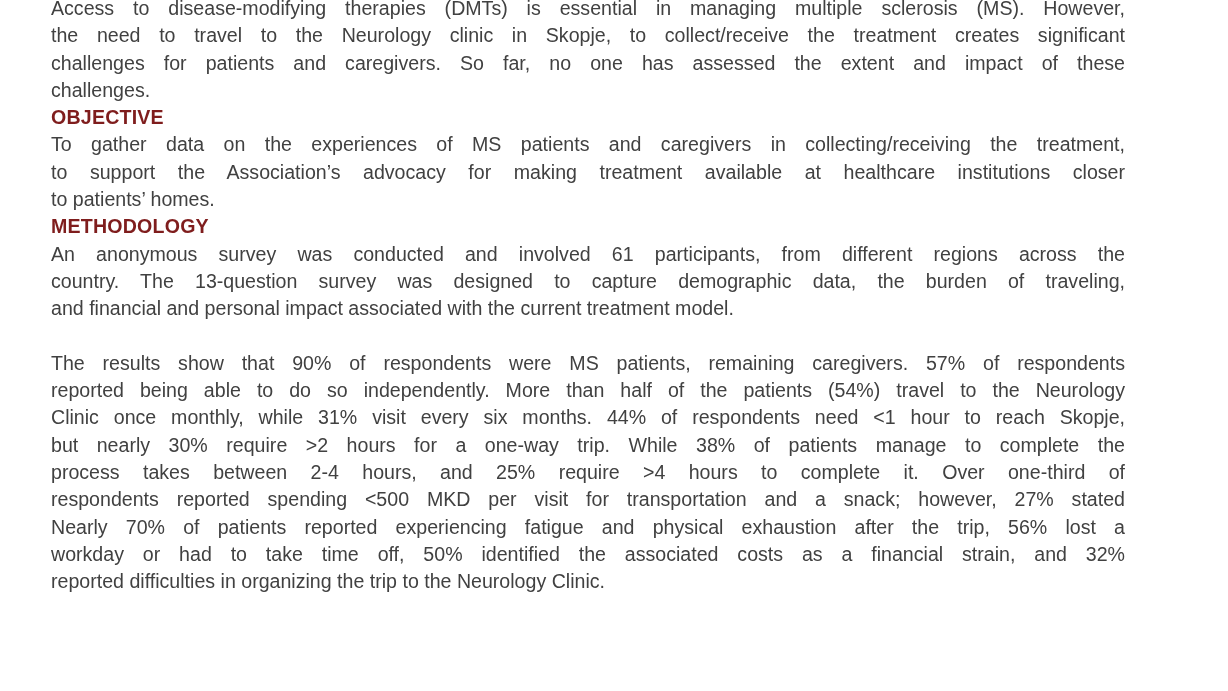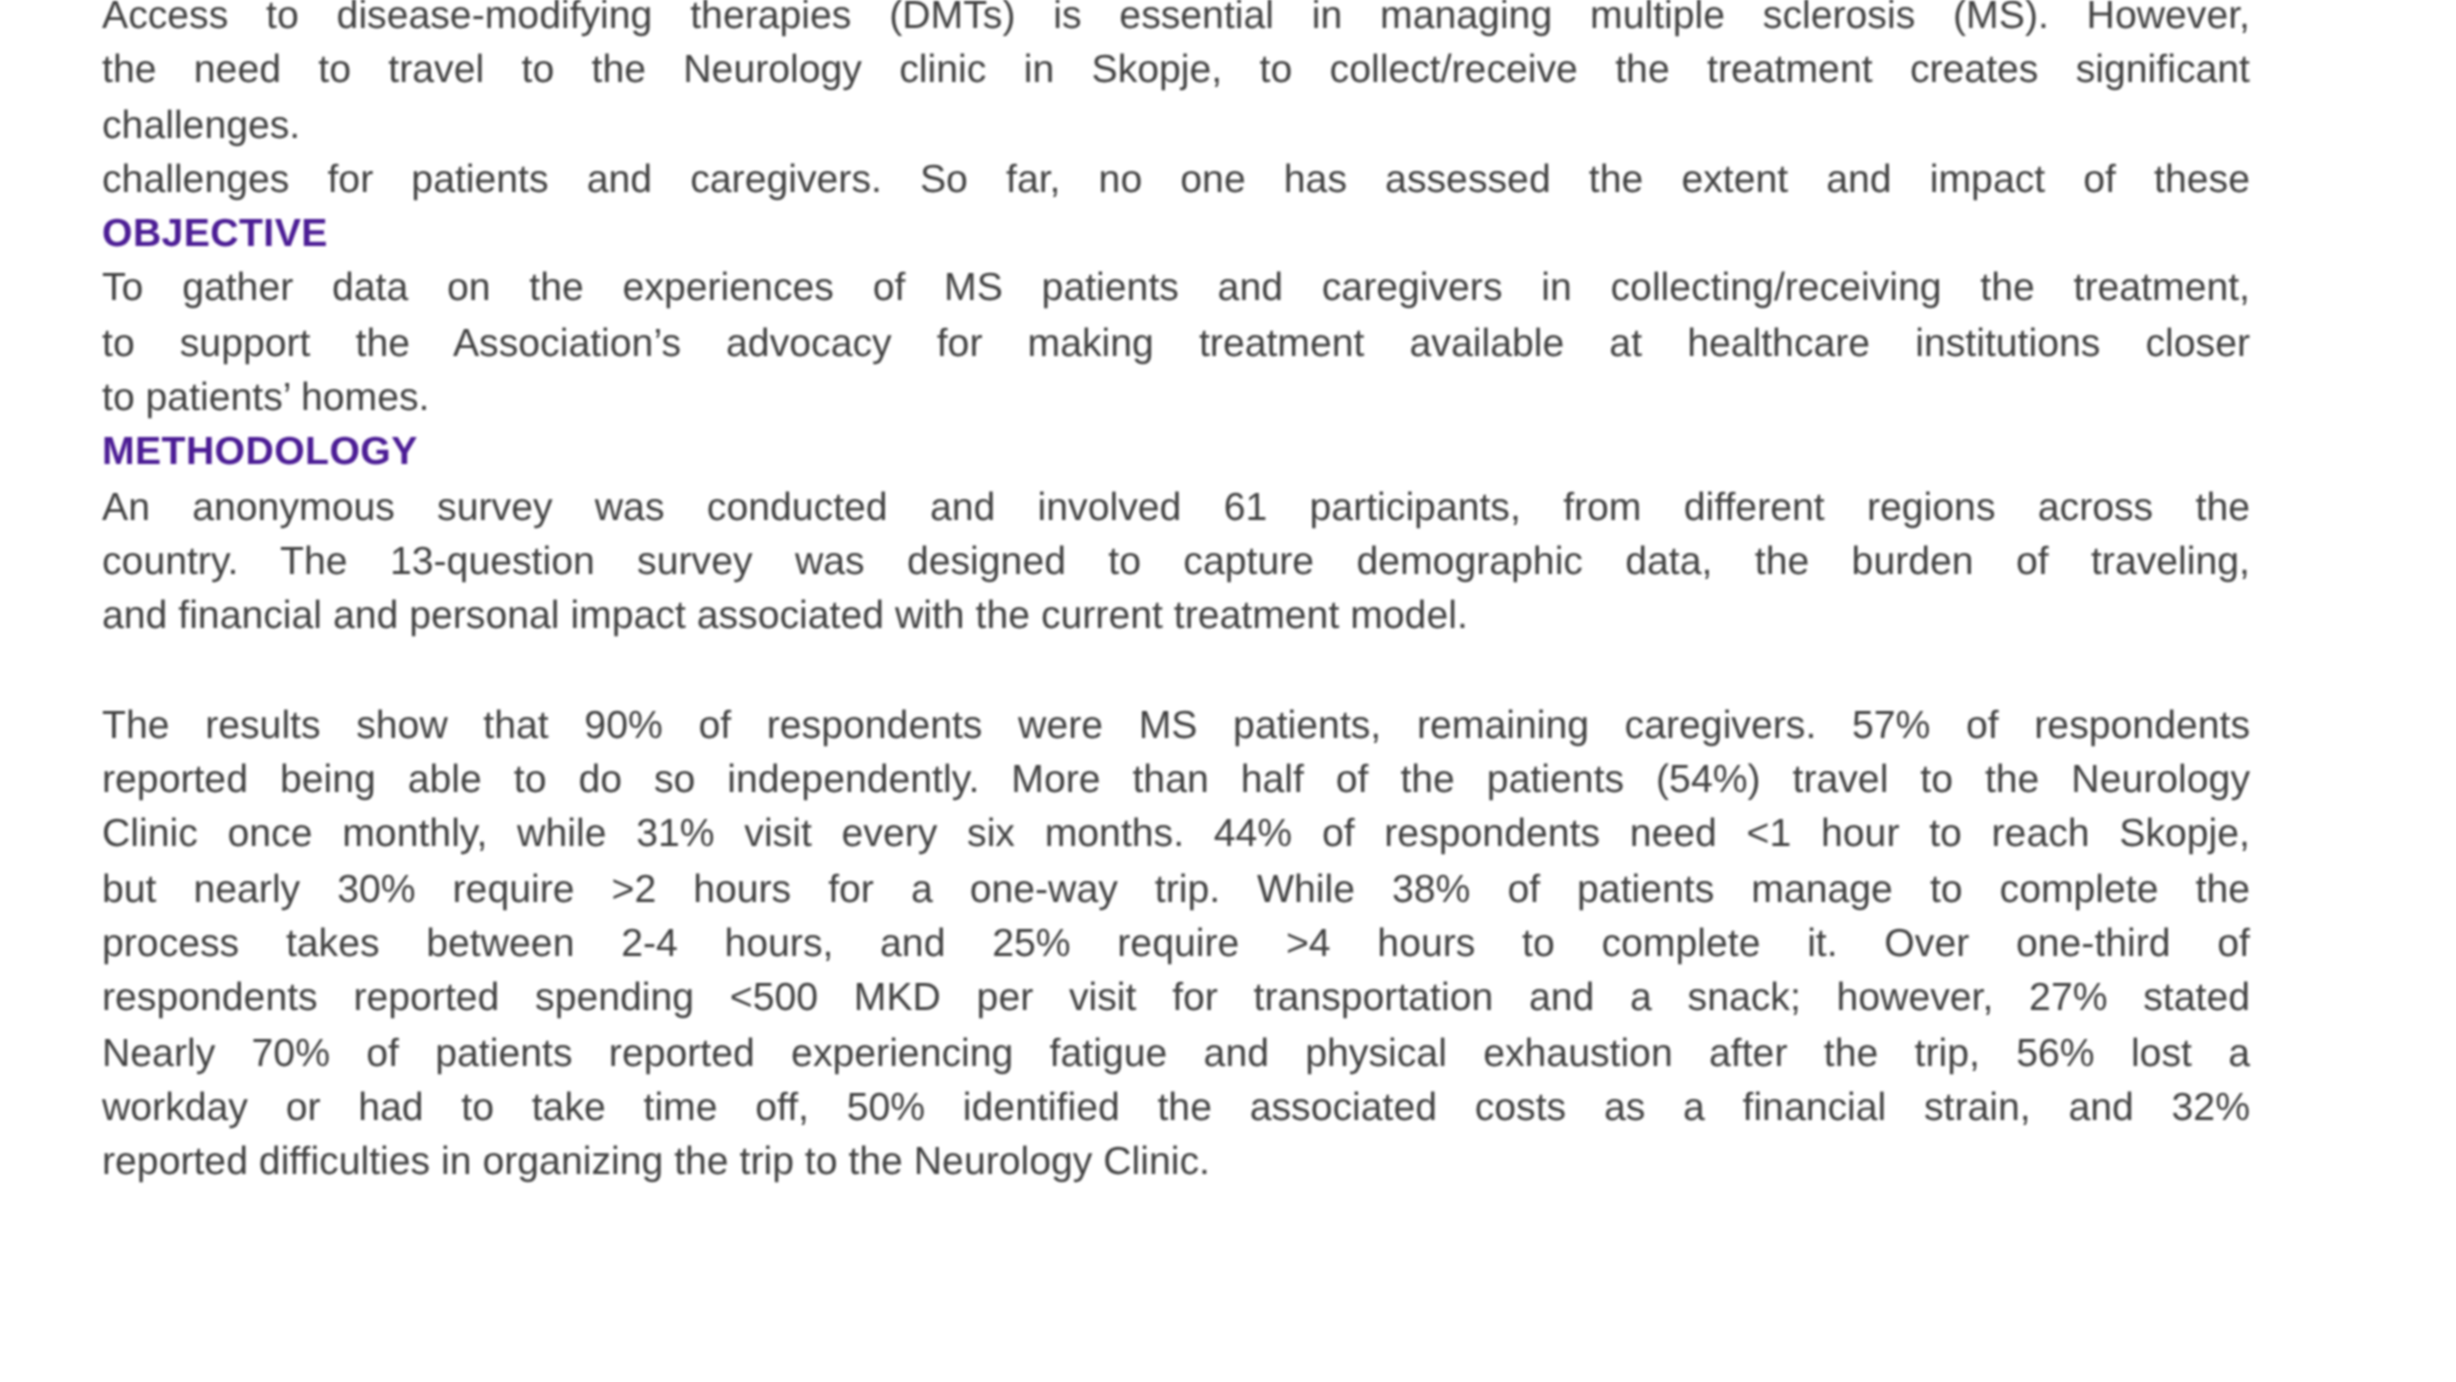--- a/index.html
+++ b/index.html
@@ -52,8 +52,8 @@
   <div class="abstract">
       <div class="line">Access to disease-modifying therapies (DMTs) is essential in managing multiple sclerosis (MS). However,</div>
       <div class="line">the need to travel to the Neurology clinic in Skopje, to collect/receive the treatment creates significant</div>
+      <div class="line">challenges for patients and caregivers. So far, no one has assessed the extent and impact of these</div>
       <div class="line last">challenges.</div>
-      <div class="line">challenges for patients and caregivers. So far, no one has assessed the extent and impact of these</div>
       <div class="heading">OBJECTIVE</div>
       <div class="line">To gather data on the experiences of MS patients and caregivers in collecting/receiving the treatment,</div>
       <div class="line">to support the Association’s advocacy for making treatment available at healthcare institutions closer</div>

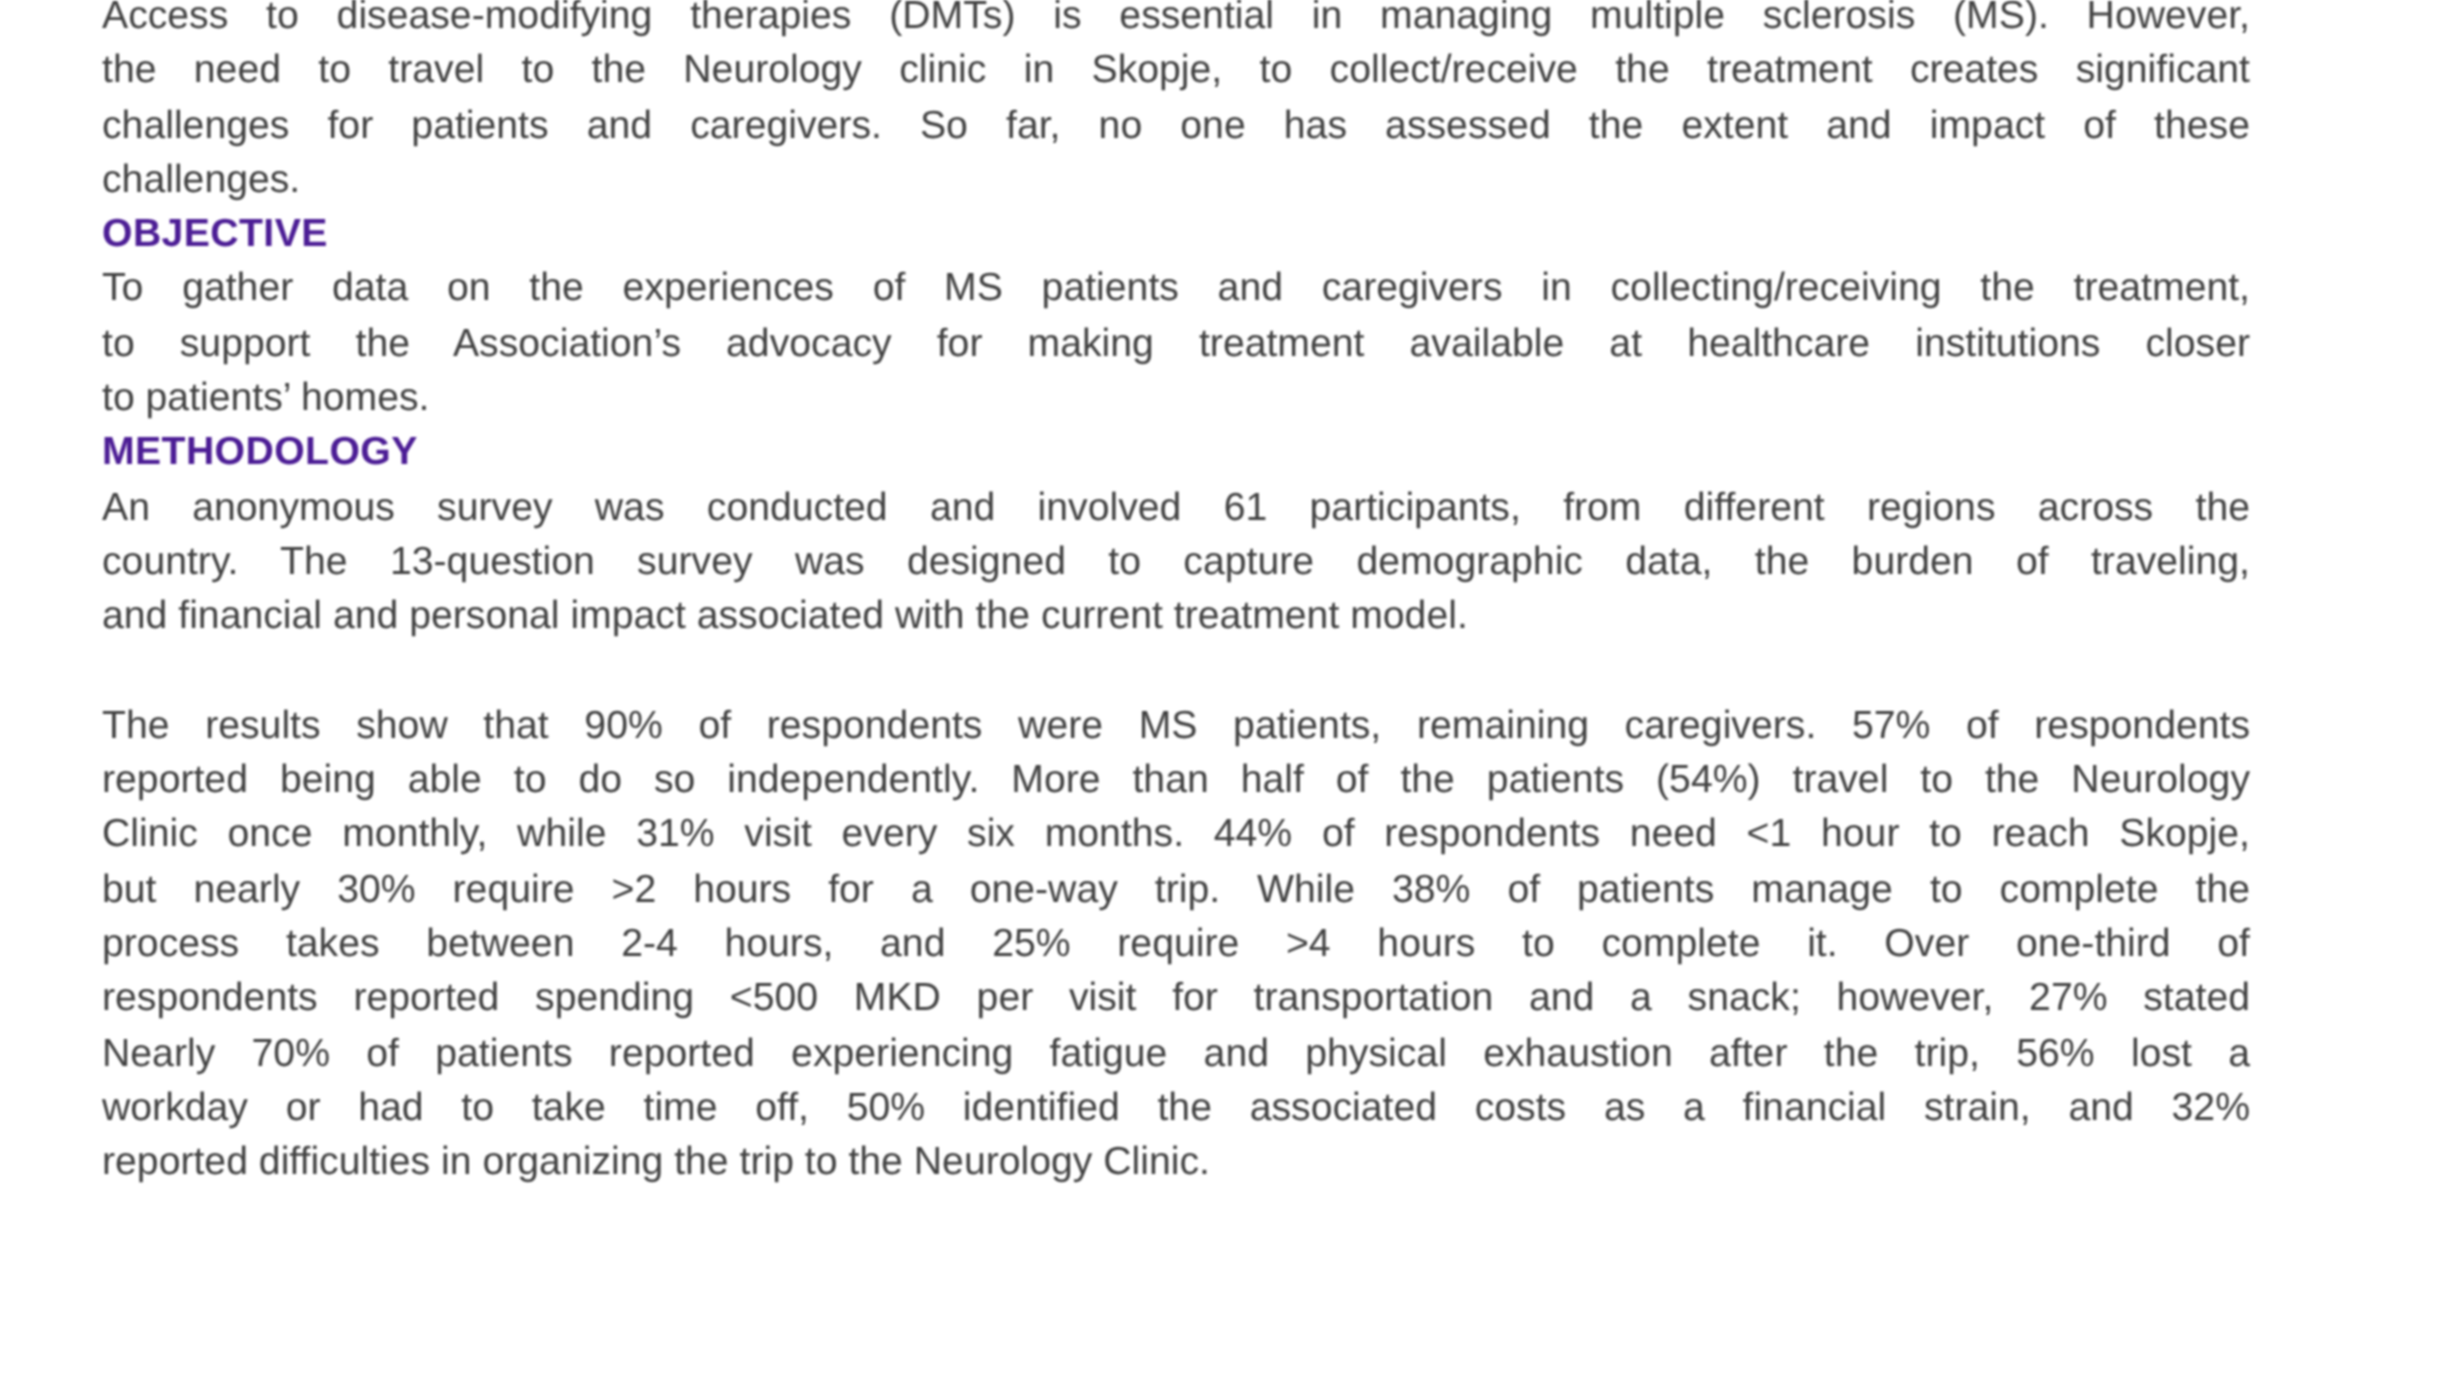--- a/index.html
+++ b/index.html
@@ -39,7 +39,7 @@
     line-height: 27.3px;
     font-weight: bold;
     letter-spacing: 0.2px;
-    color: #4c1d95;
+    color: #7f1d1d;
   }
   .blank {
     height: 27.3px;

